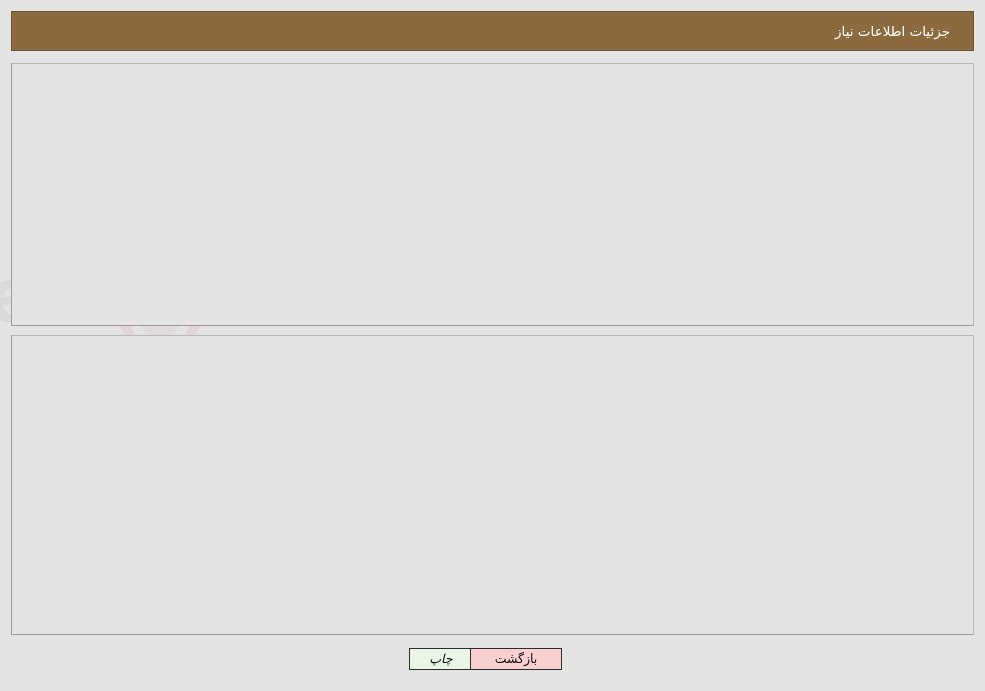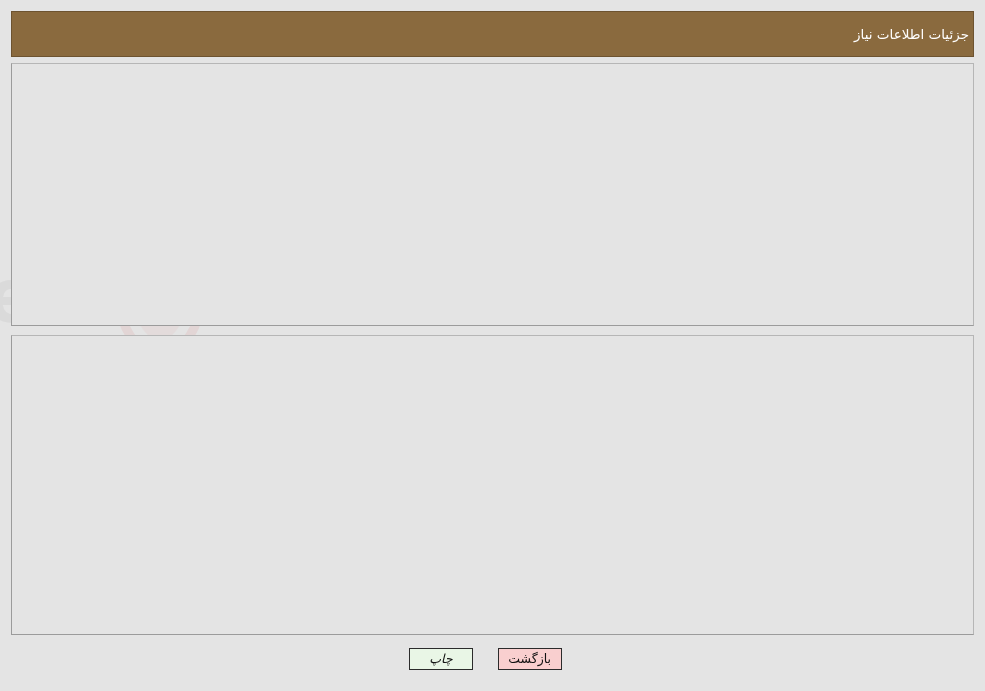--- a/index.html
+++ b/index.html
@@ -32,13 +32,13 @@
   .header-bar {
     position: absolute;
     right: 11px; top: 11px;
-    width: 963px; height: 46px;
+    width: 963px; height: 40px;
     background: #8a6a3e;
     border: 1px solid #6d5330;
     display: flex;
     align-items: center;
     justify-content: flex-start;
-    padding: 0 4px;
+    padding: 0 23px;
     z-index: 2;
   }
   .header-title {

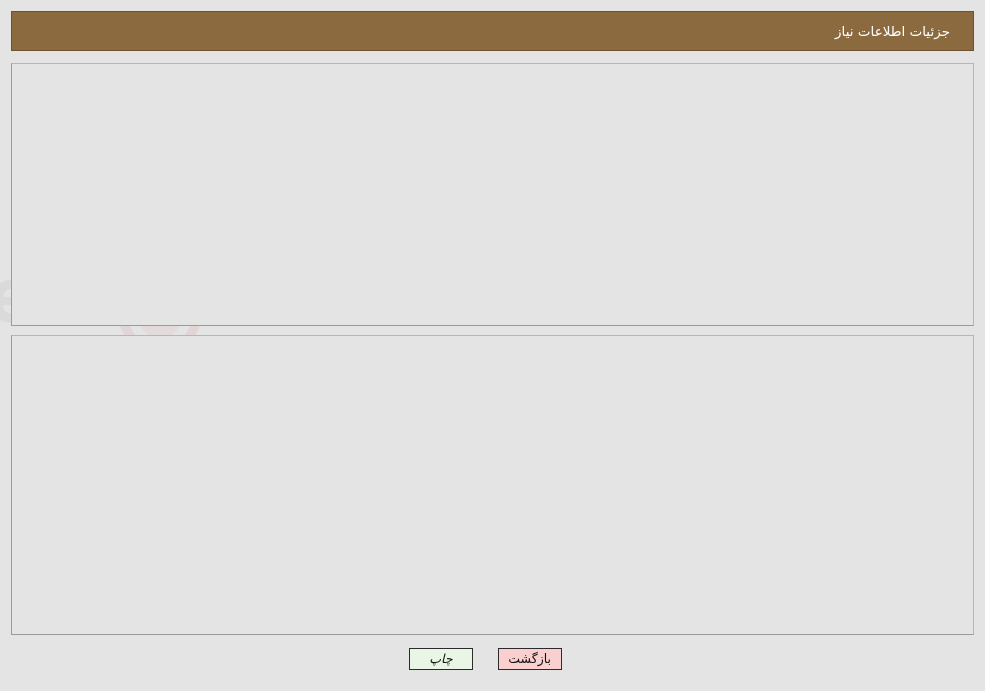--- a/index.html
+++ b/index.html
@@ -351,7 +351,7 @@
   </div>
 
   <button class="btn btn-print" style="right:512px; top:648px; width:64px;">چاپ</button>
-  <button class="btn btn-back" style="right:423px; top:648px; width:64px;">بازگشت</button>
+  <button class="btn btn-back" style="right:423px; top:648px; width:92px;">بازگشت</button>
 
 </div>
 

